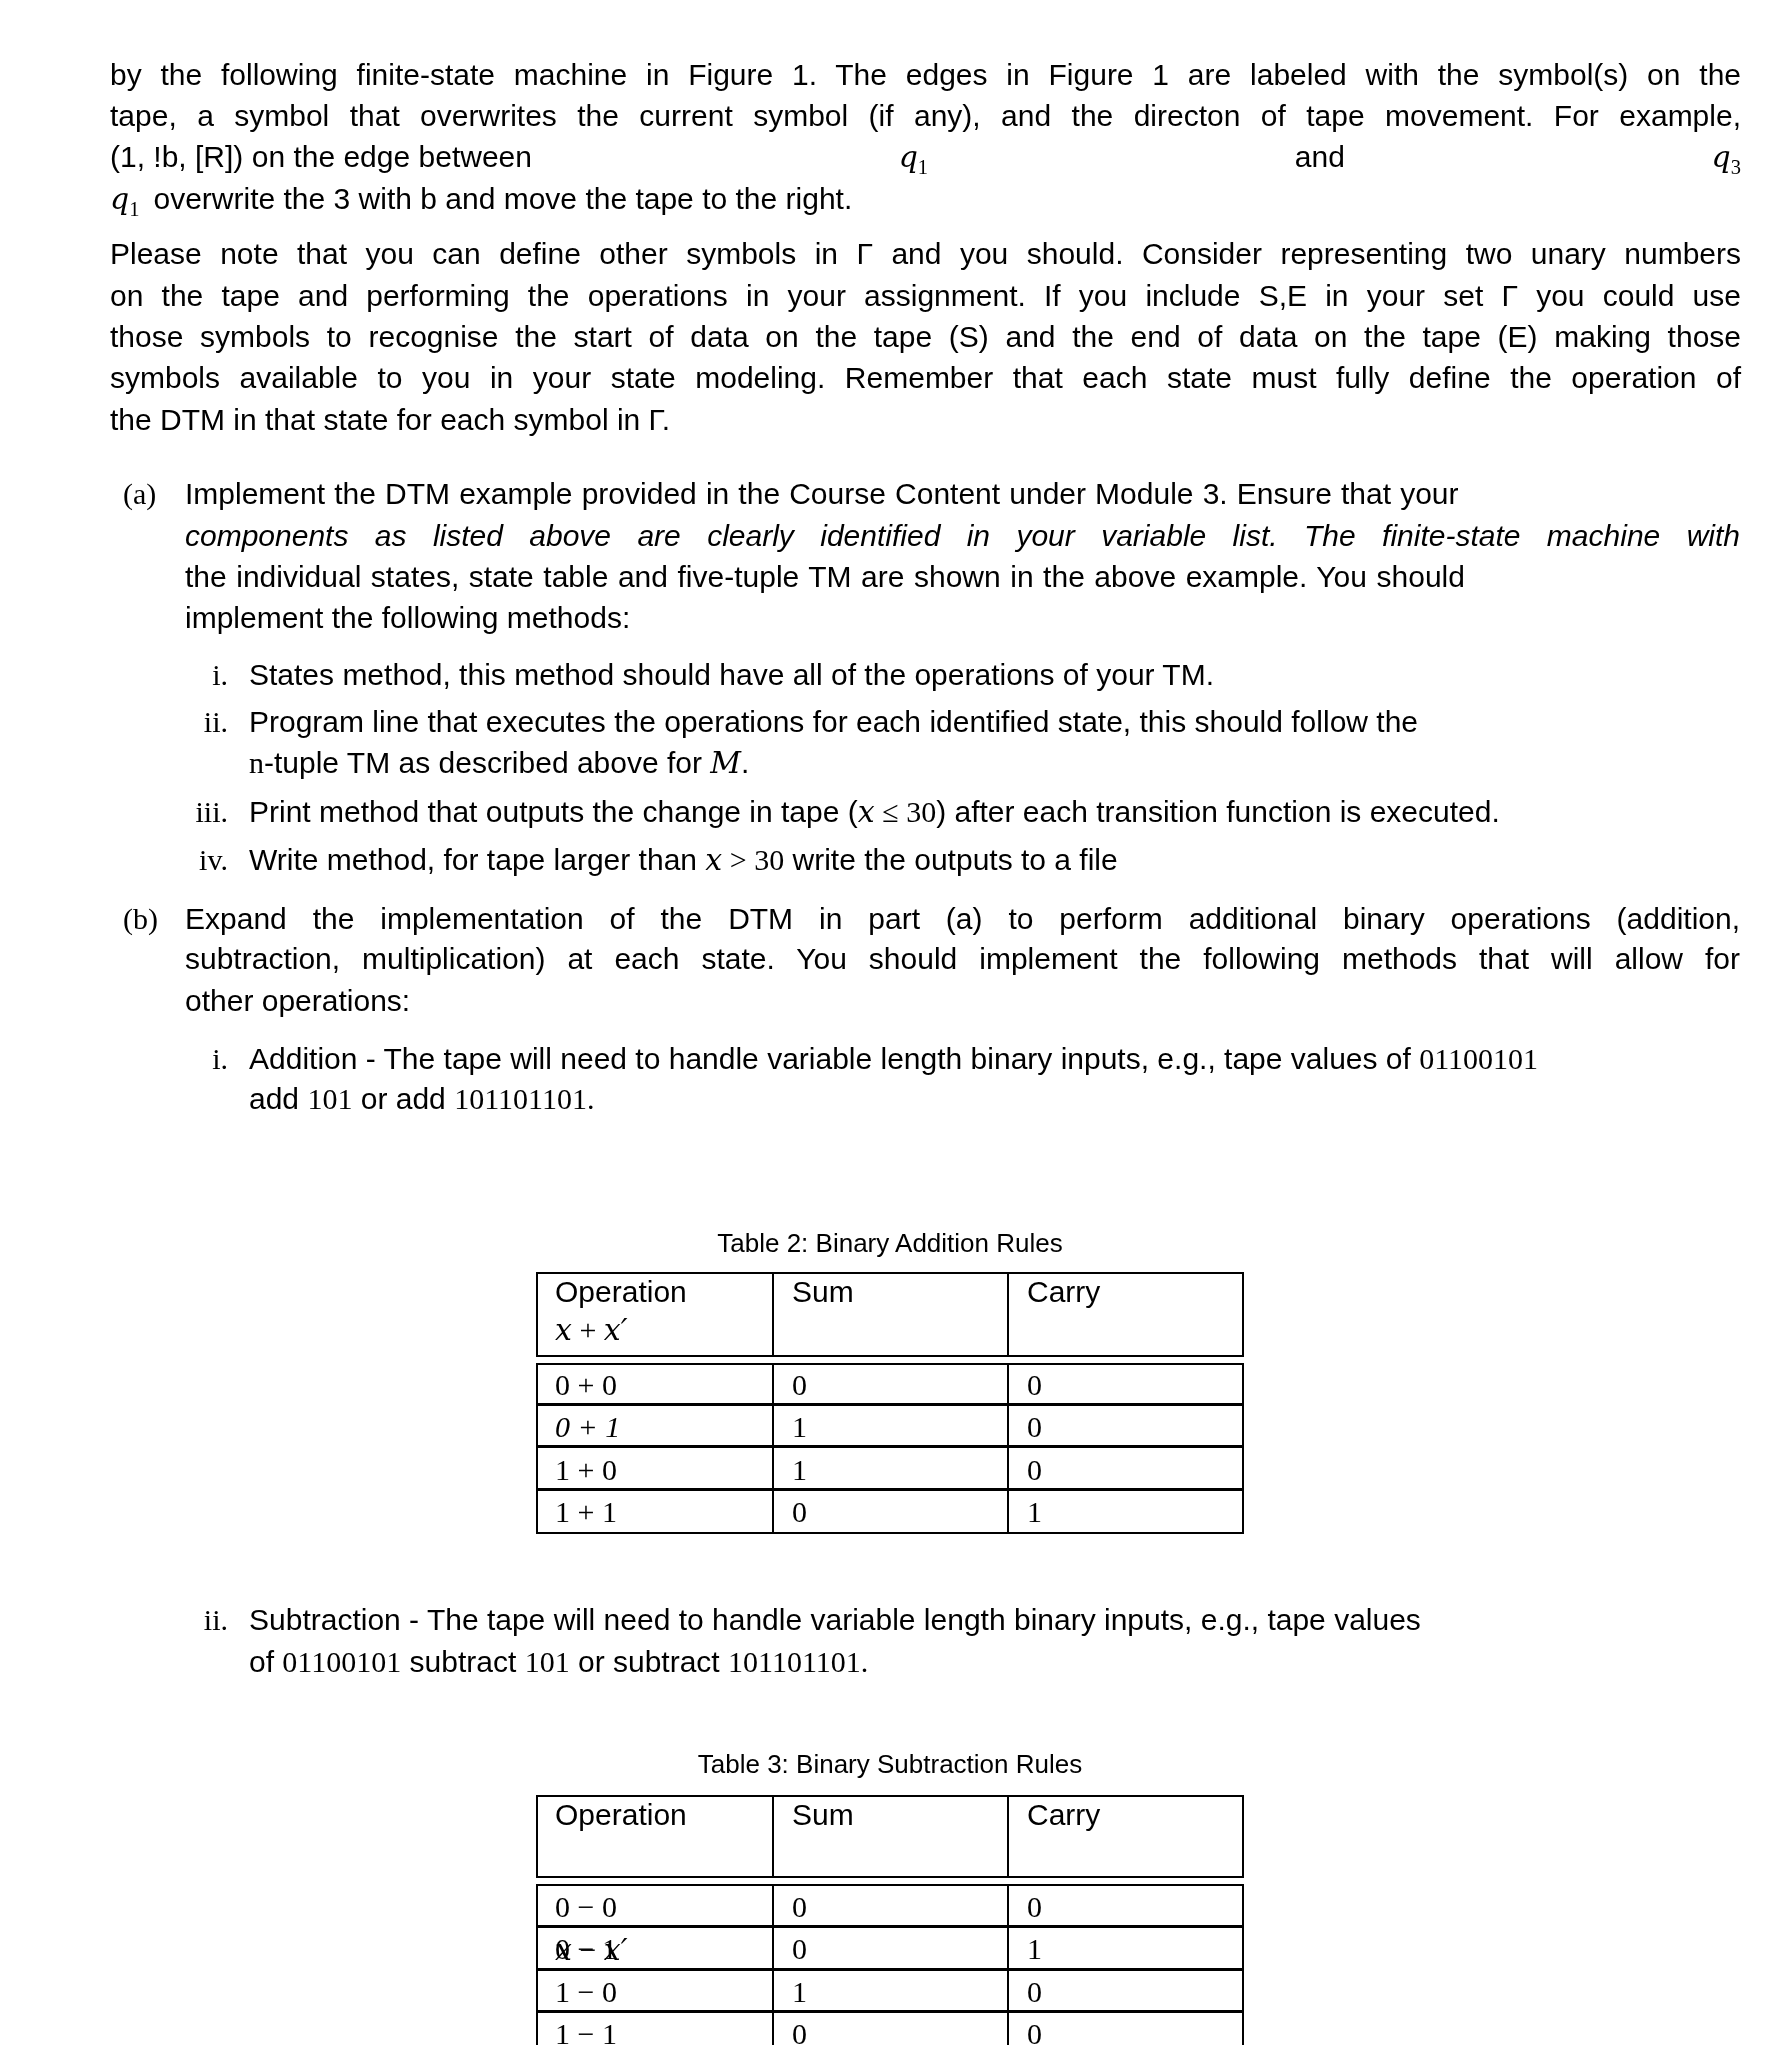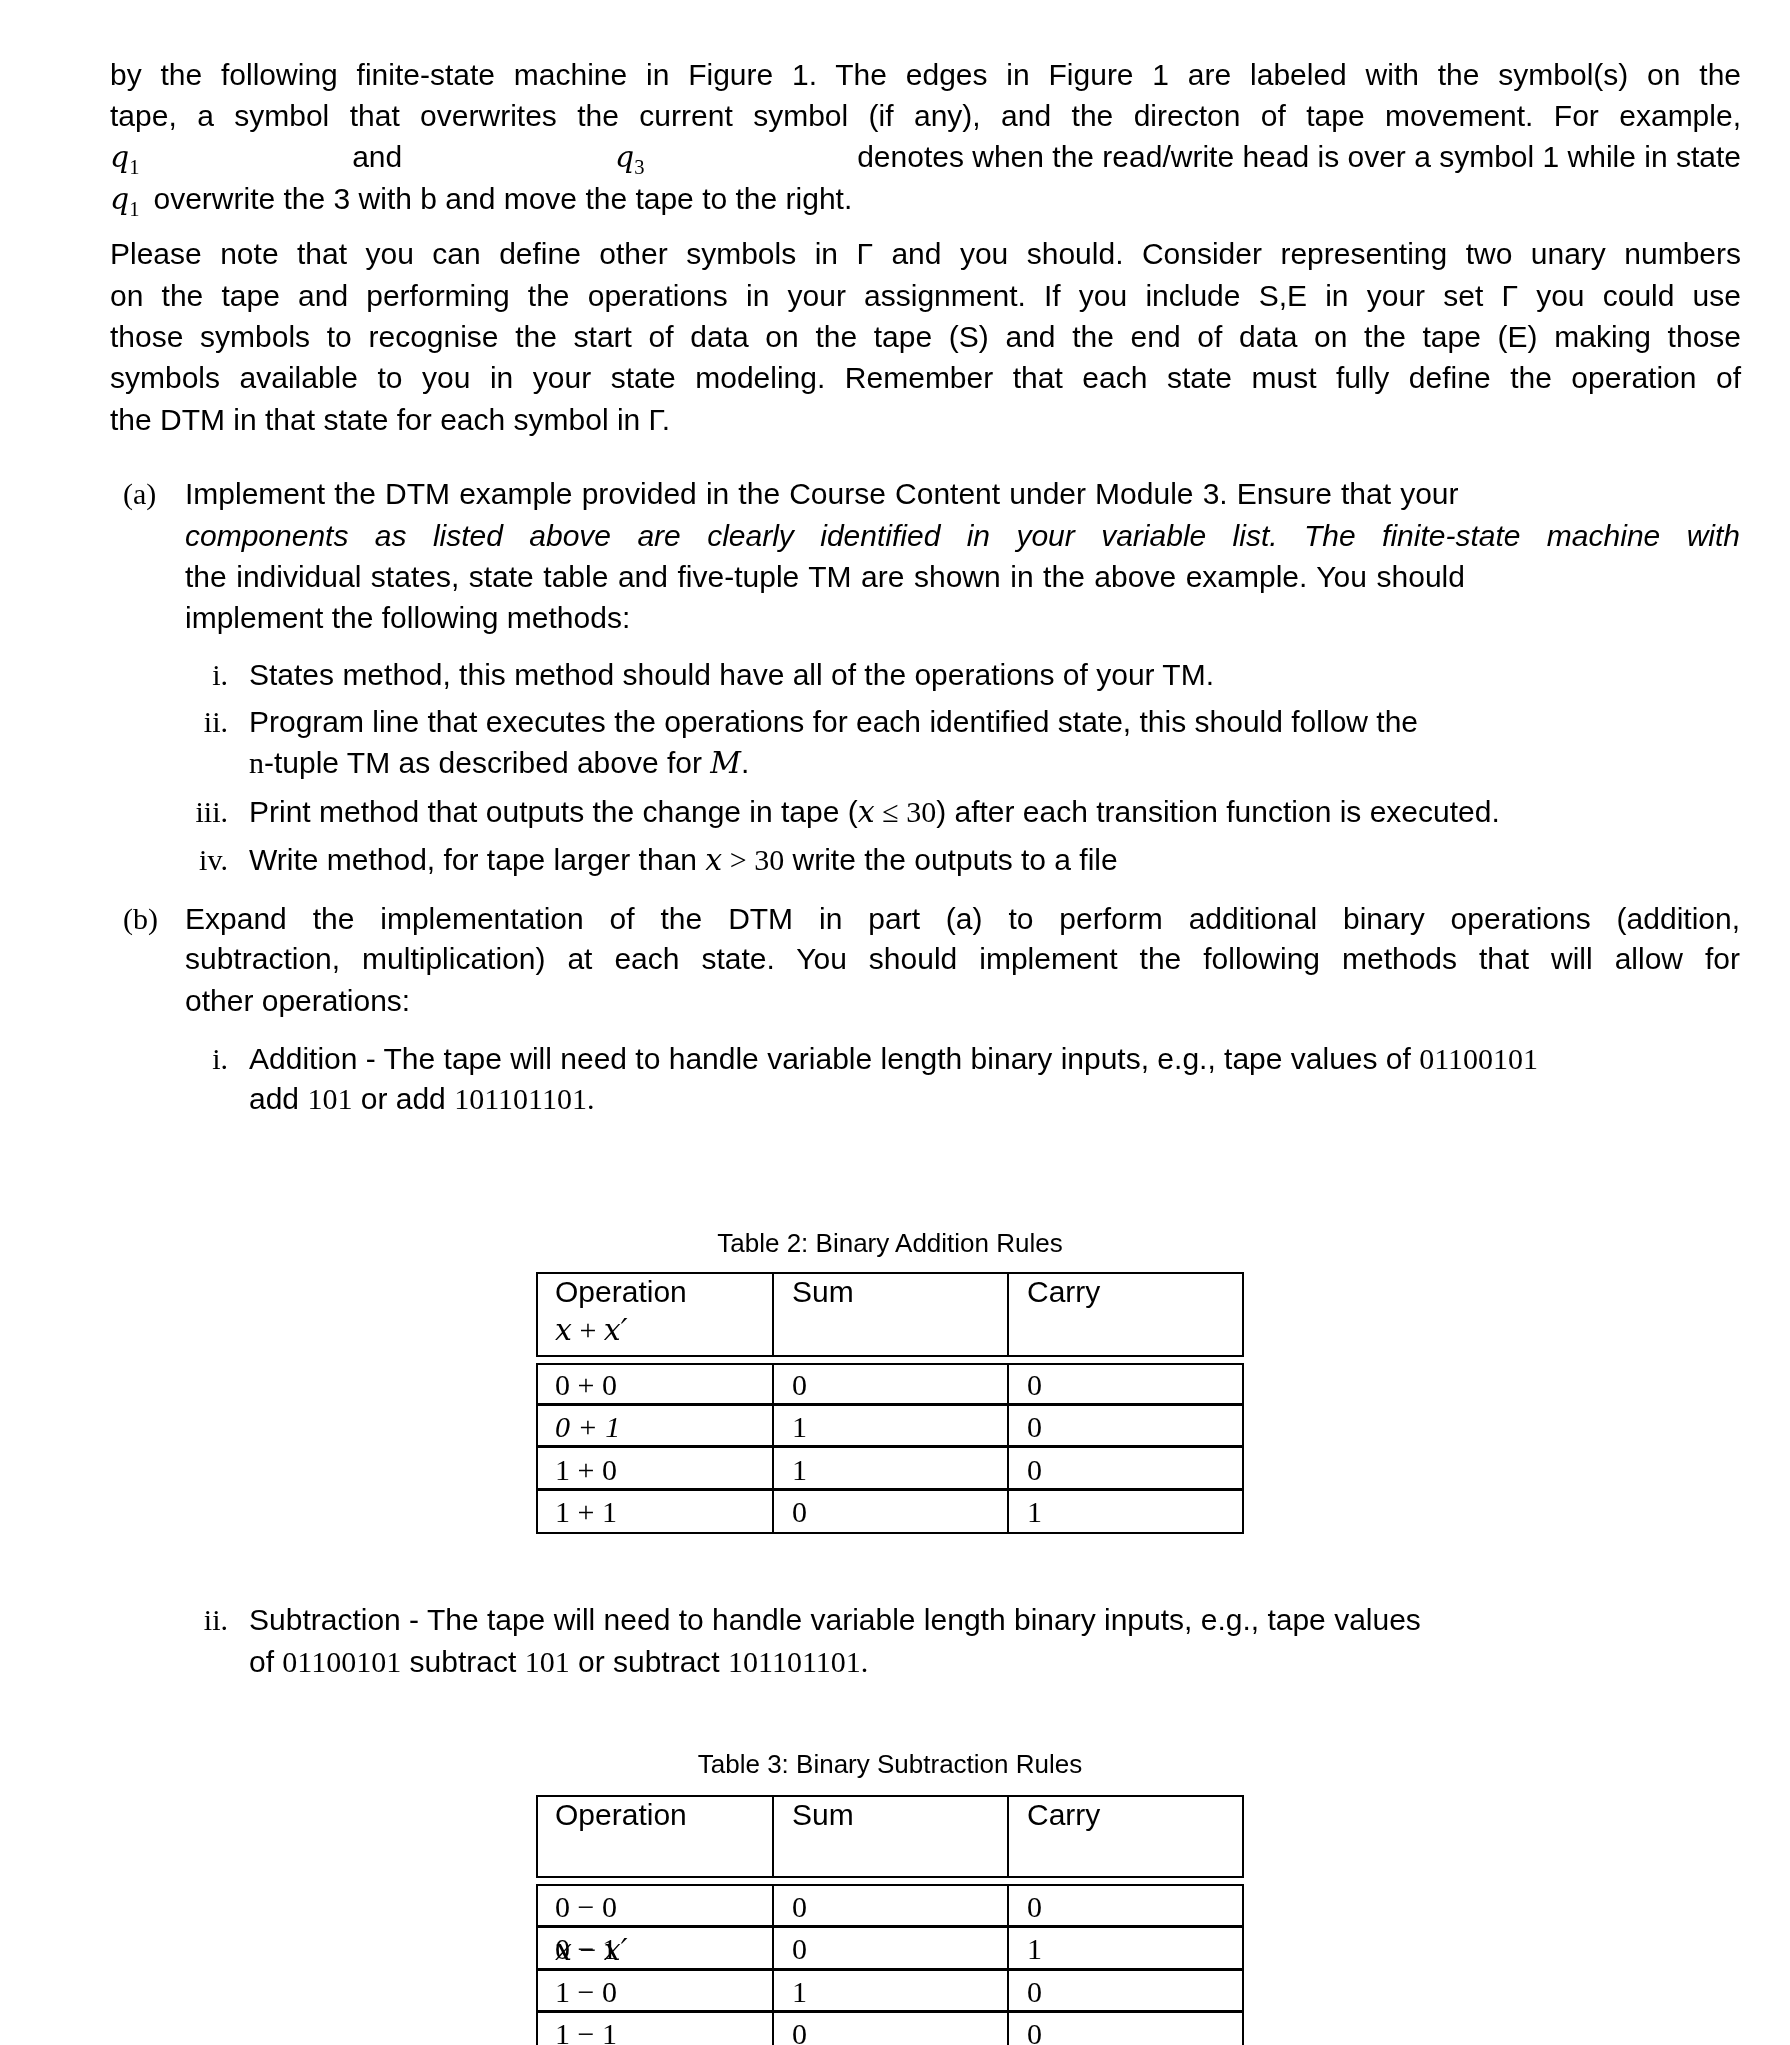--- a/index.html
+++ b/index.html
@@ -57,6 +57,7 @@
     <div class="ln just" style="left:110px; top:60px; width:1631px;">by the following finite-state machine in Figure 1. The edges in Figure 1 are labeled with the symbol(s) on the</div>
     <div class="ln just" style="left:110px; top:101px; width:1631px;">tape, a symbol that overwrites the current symbol (if any), and the directon of tape movement. For example,</div>
     <div class="ln just" style="left:110px; top:142px; width:1631px; display:flex; justify-content:space-between;">
+      <span>(1, !b, [R]) on the edge between</span>
       <span><span class="math">q</span><sub class="mrm" style="font-size:20.5px;">1</sub></span>
       <span>and</span>
       <span><span class="math">q</span><sub class="mrm" style="font-size:20.5px;">3</sub></span>

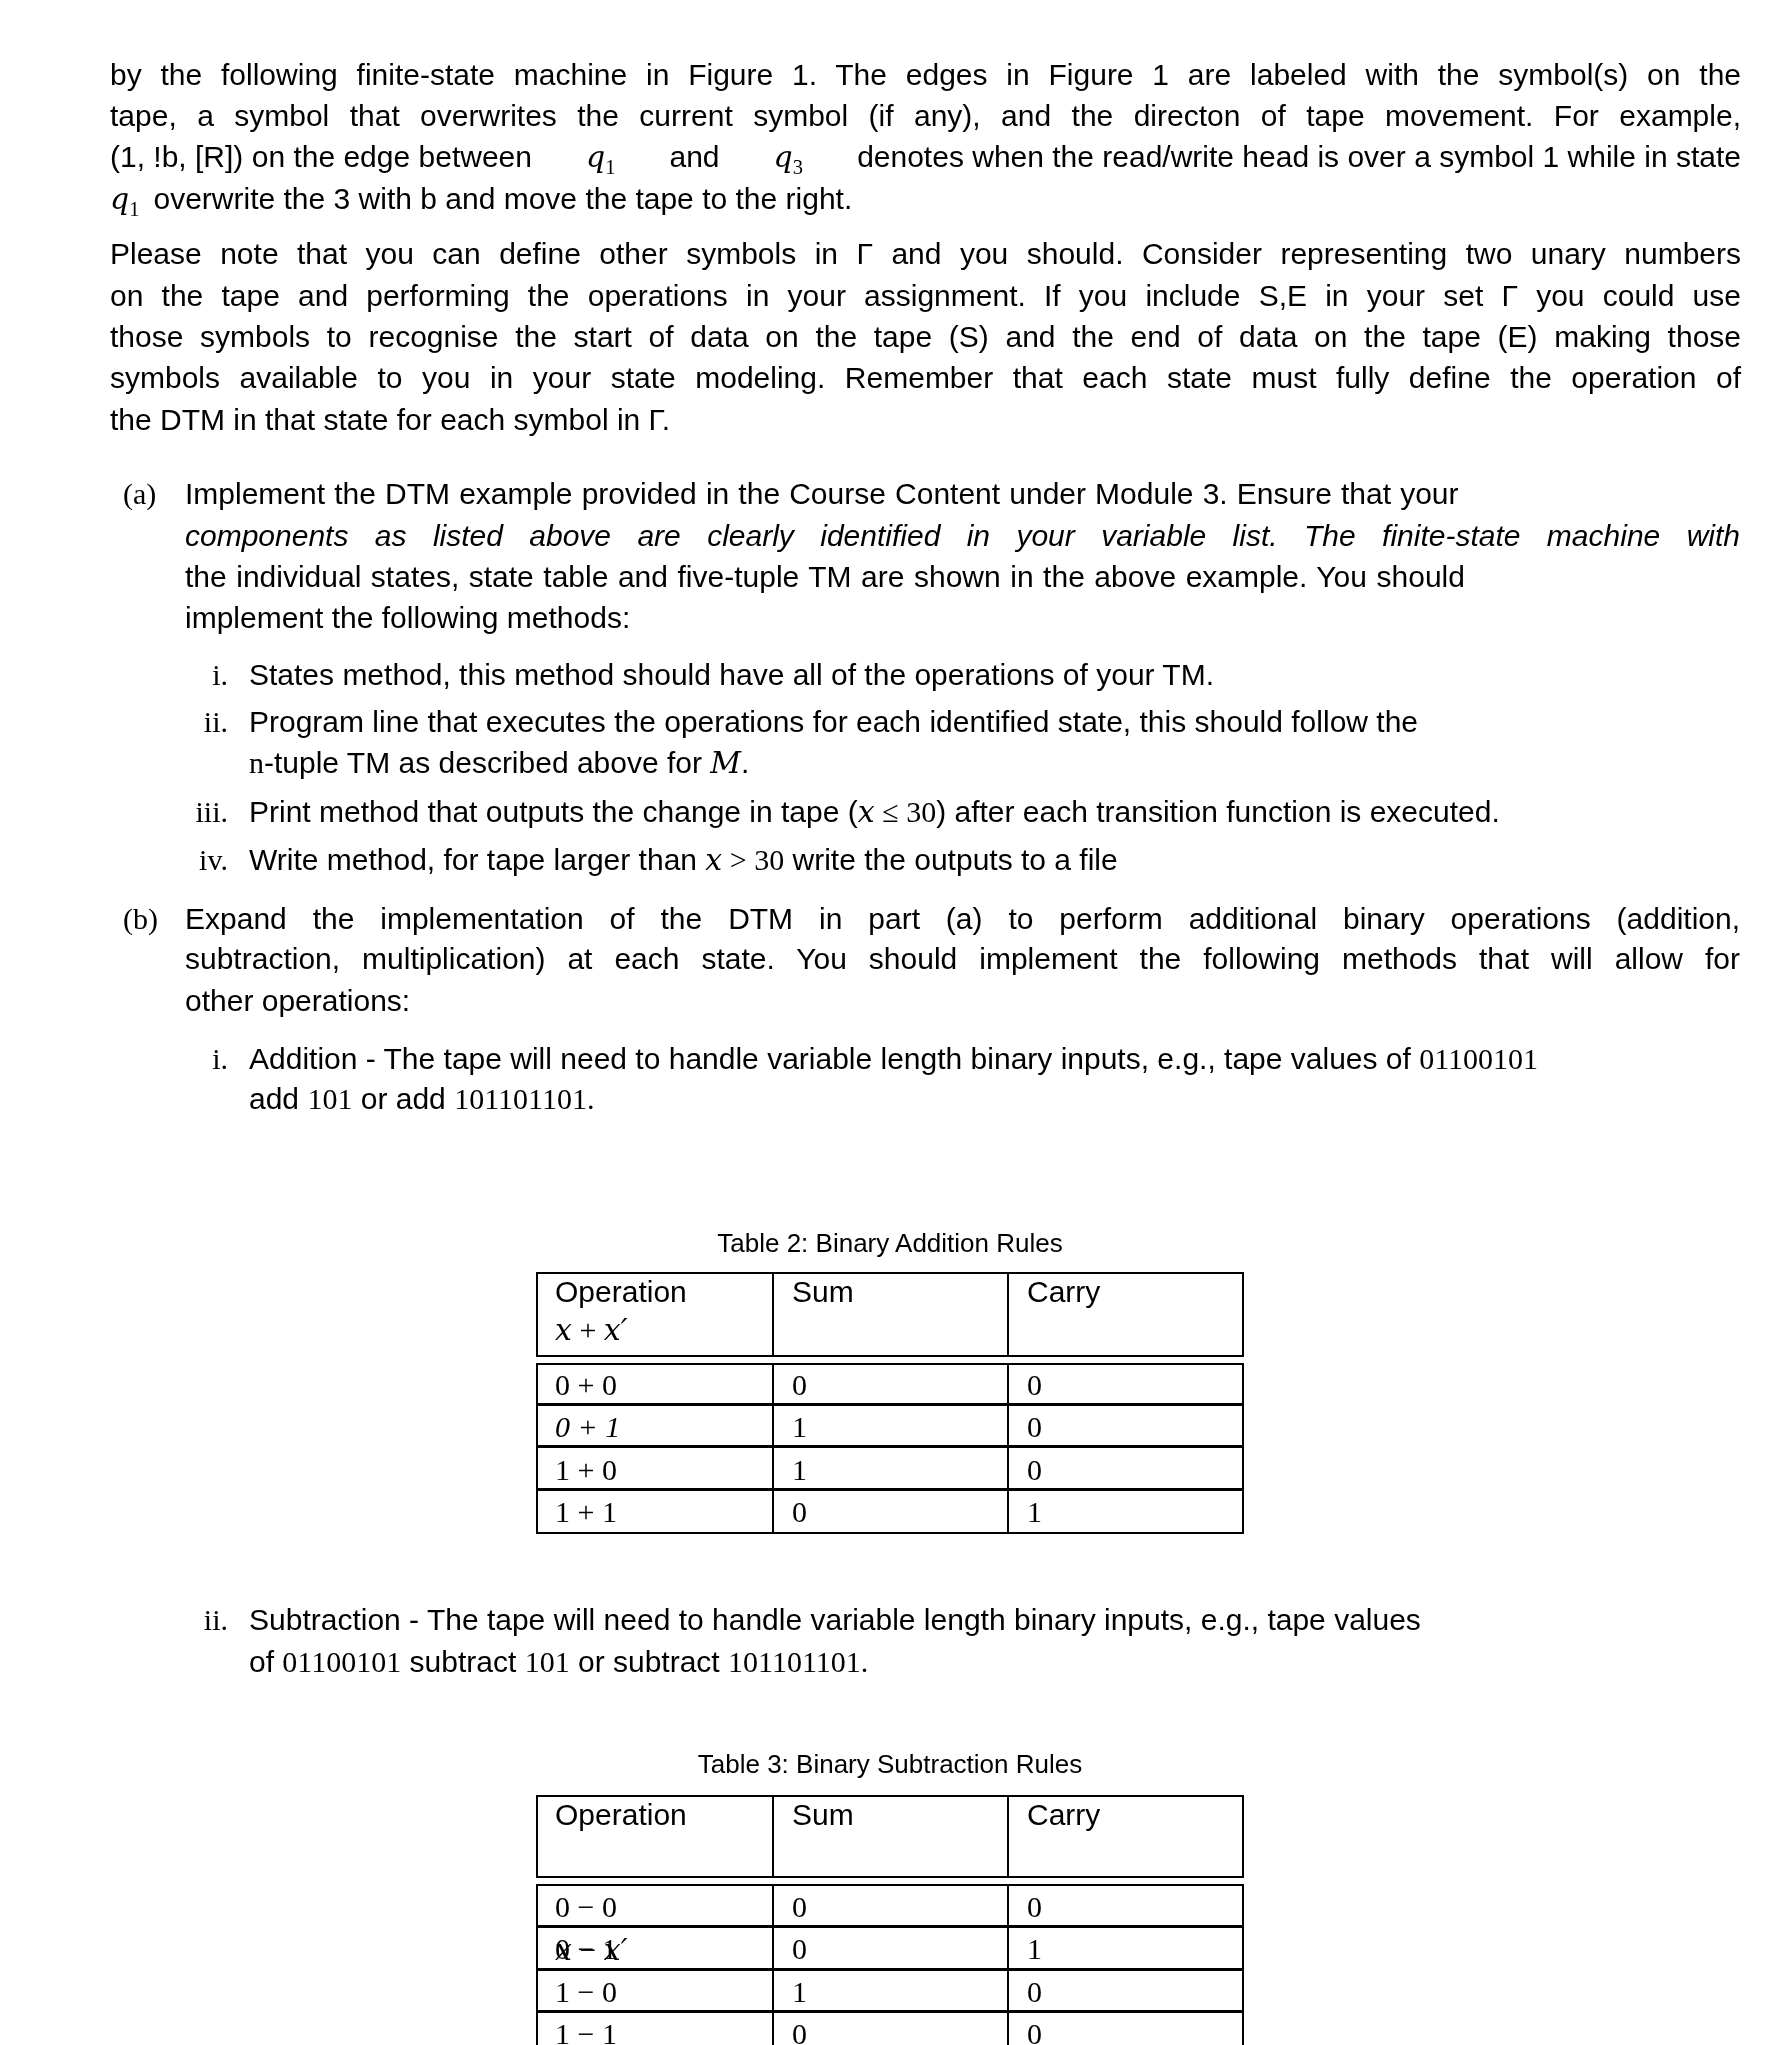--- a/index.html
+++ b/index.html
@@ -61,7 +61,6 @@
       <span><span class="math">q</span><sub class="mrm" style="font-size:20.5px;">1</sub></span>
       <span>and</span>
       <span><span class="math">q</span><sub class="mrm" style="font-size:20.5px;">3</sub></span>
-      <span>denotes when the read/write head is over a symbol 1 while in state</span>
     </div>
     <div class="ln" style="left:110px; top:184px;">
       <span><span class="math">q</span><sub class="mrm" style="font-size:20.5px;">1</sub></span>

